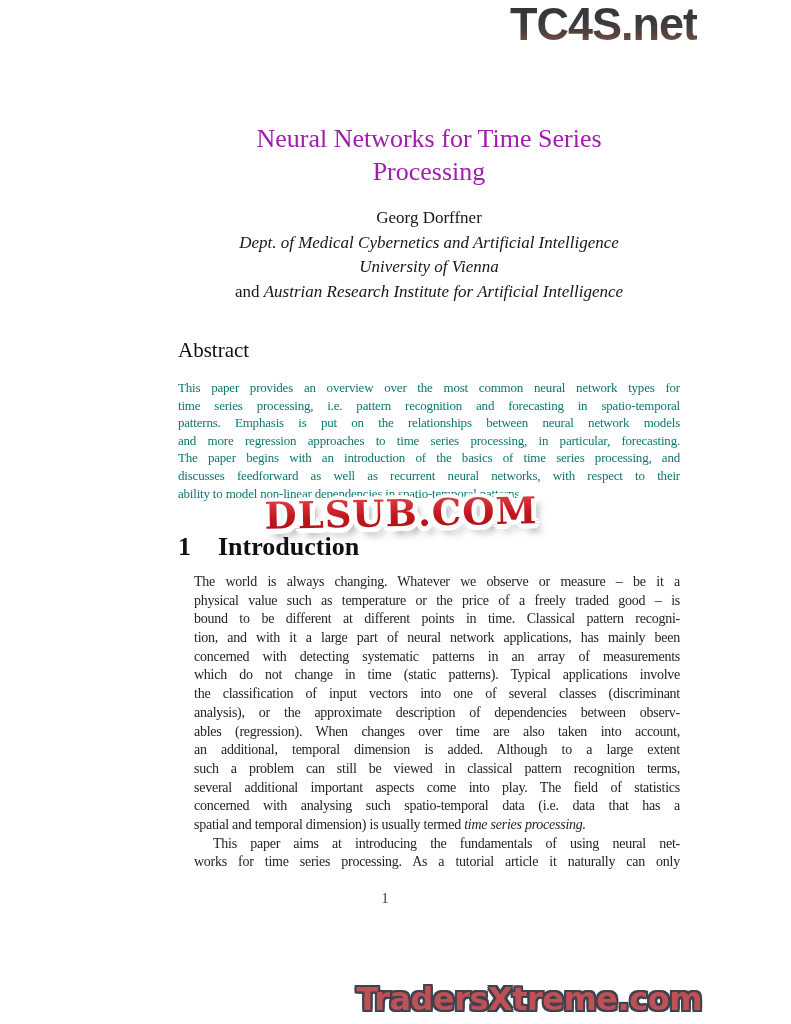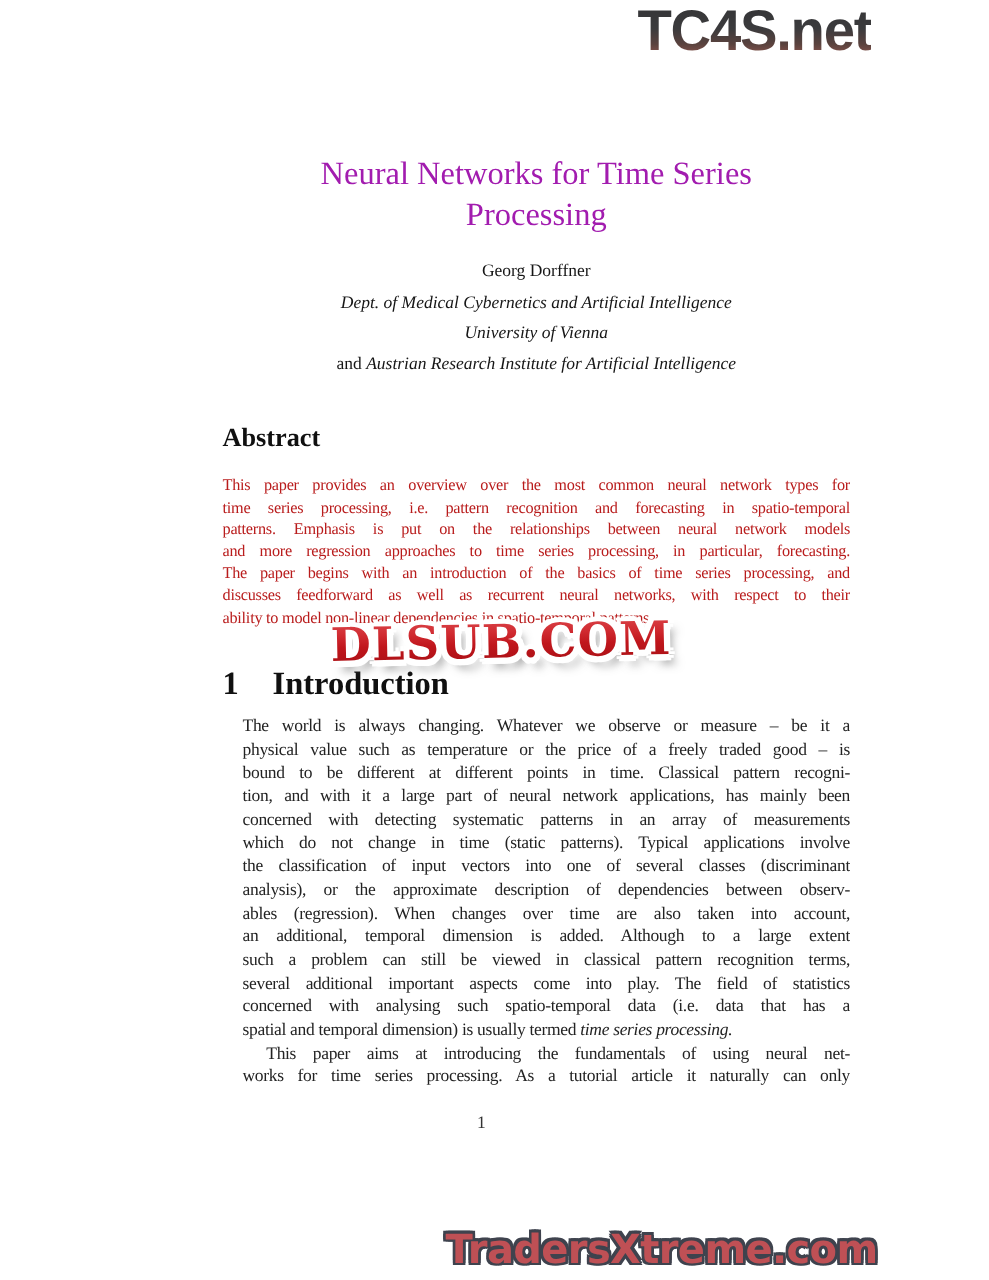--- a/index.html
+++ b/index.html
@@ -36,7 +36,7 @@
   .title-block { top: 122px; text-align: center; }
   .title-line { font-size: 26px; line-height: 33px; color: #a21caf; }
 
-  .author-block { top: 206px; text-align: center; font-size: 14px; line-height: 24.5px; color: #161616; }
+  .author-block { top: 206px; text-align: center; font-size: 17px; line-height: 24.5px; color: #161616; }
   .author-block .it { font-style: italic; }
 
   .h-abstract { top: 338px; font-weight: 700; font-size: 21px; color: #101010; }

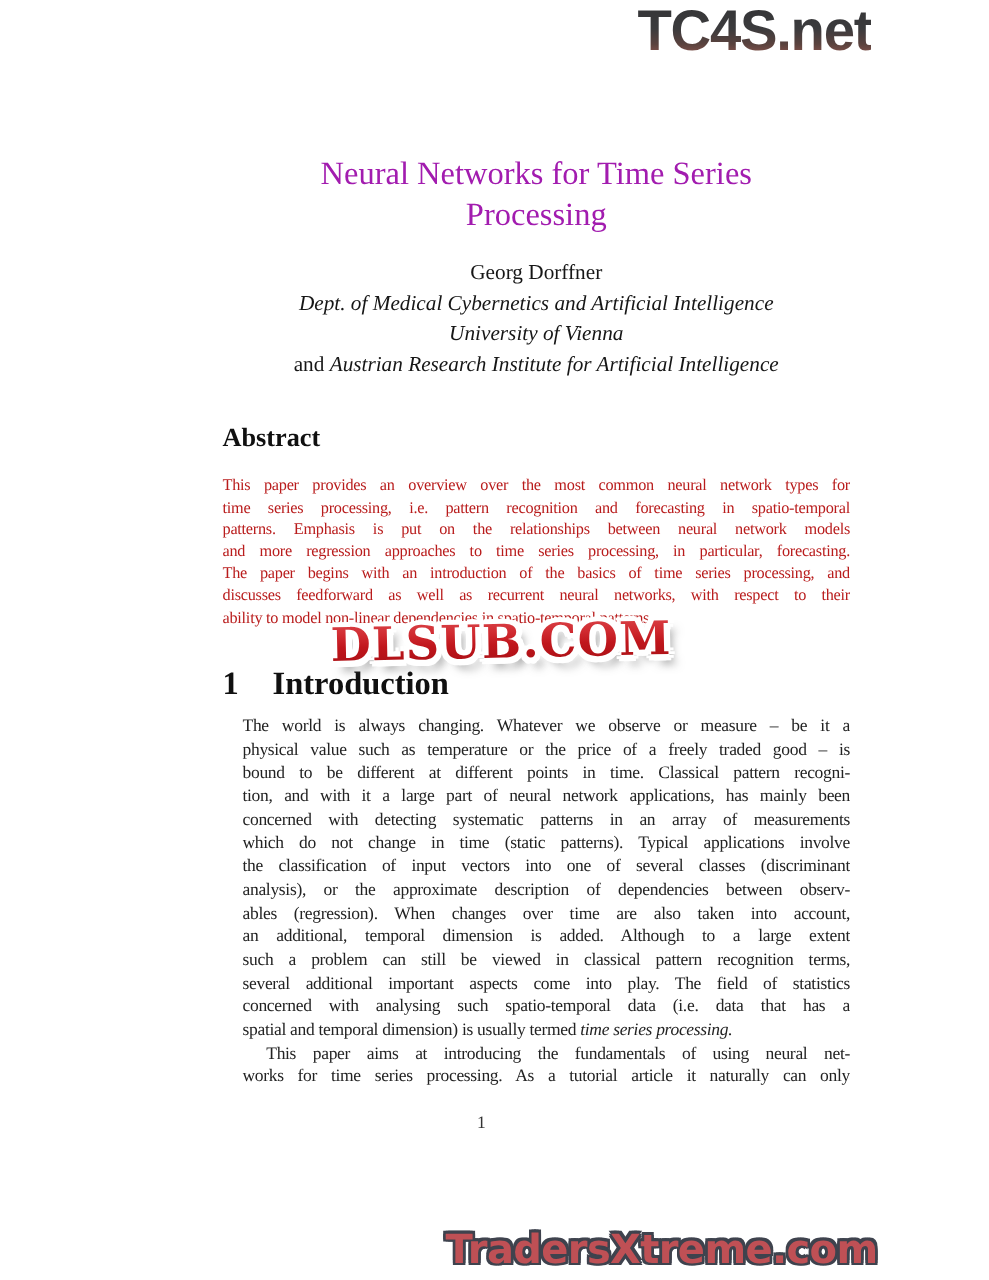--- a/index.html
+++ b/index.html
@@ -39,7 +39,7 @@
   .author-block { top: 206px; text-align: center; font-size: 17px; line-height: 24.5px; color: #161616; }
   .author-block .it { font-style: italic; }
 
-  .h-abstract { top: 338px; font-weight: 700; font-size: 21px; color: #101010; }
+  .h-abstract { top: 338px; font-weight: 400; font-size: 21px; color: #101010; }
 
   .abstract-lines { top: 380px; font-size: 13px; letter-spacing: -0.2px; color: #b91c1c; }
   .abstract-lines .line { height: 17.6px; overflow: hidden; }

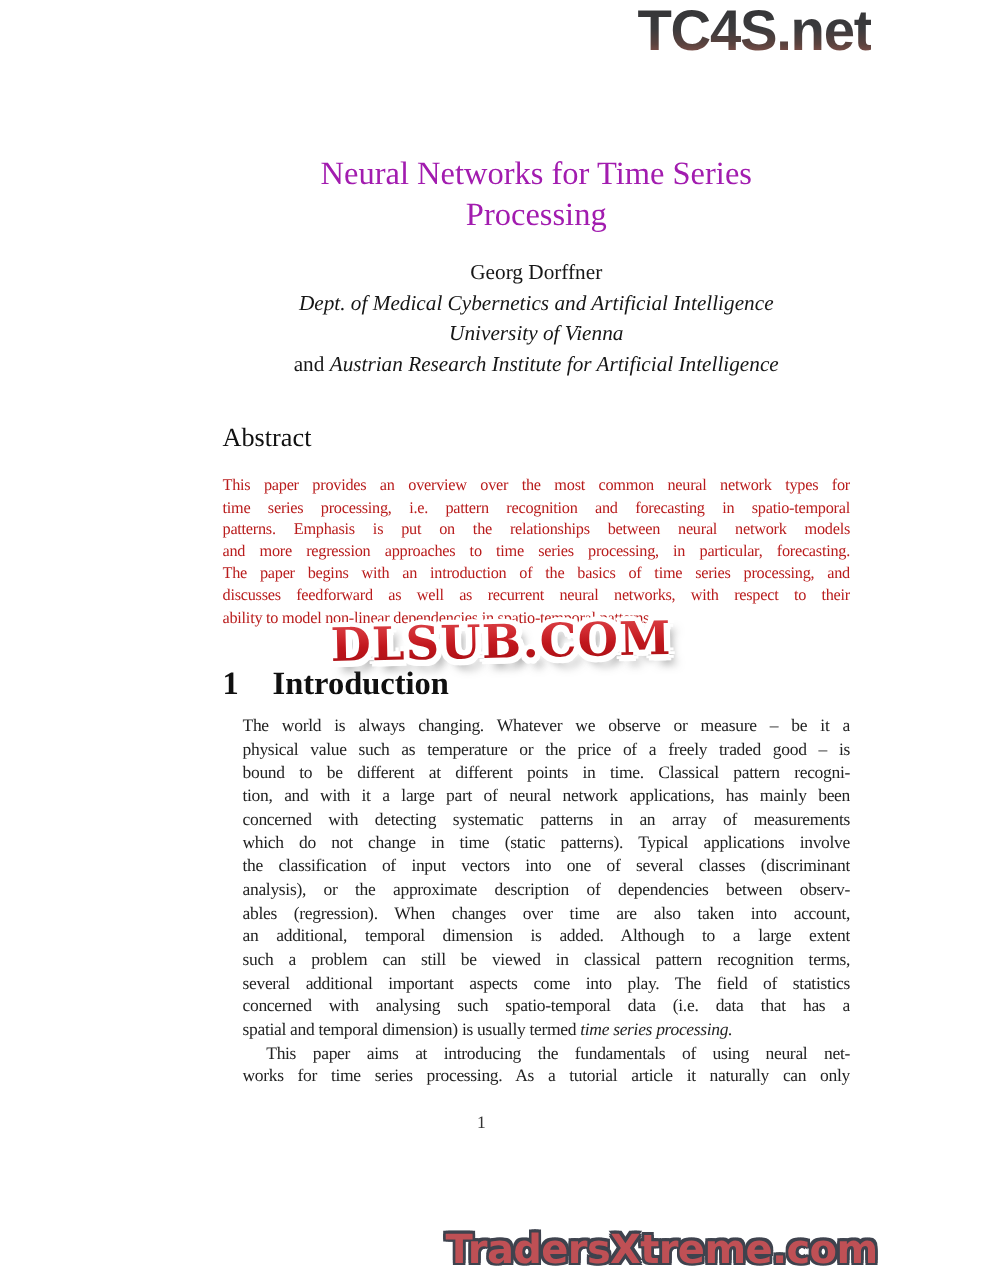--- a/index.html
+++ b/index.html
@@ -41,7 +41,7 @@
 
   .h-abstract { top: 338px; font-weight: 400; font-size: 21px; color: #101010; }
 
-  .abstract-lines { top: 380px; font-size: 13px; letter-spacing: -0.2px; color: #b91c1c; }
+  .abstract-lines { top: 380px; font-size: 13px; letter-spacing: -0.2px; color: #0f766e; }
   .abstract-lines .line { height: 17.6px; overflow: hidden; }
 
   .h-section { top: 532px; font-weight: 700; font-size: 26px; color: #101010; }

